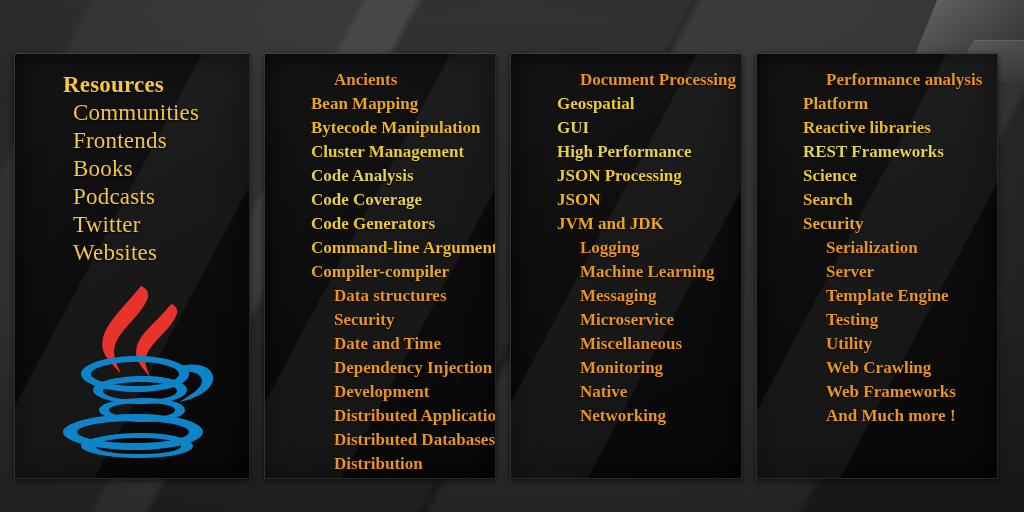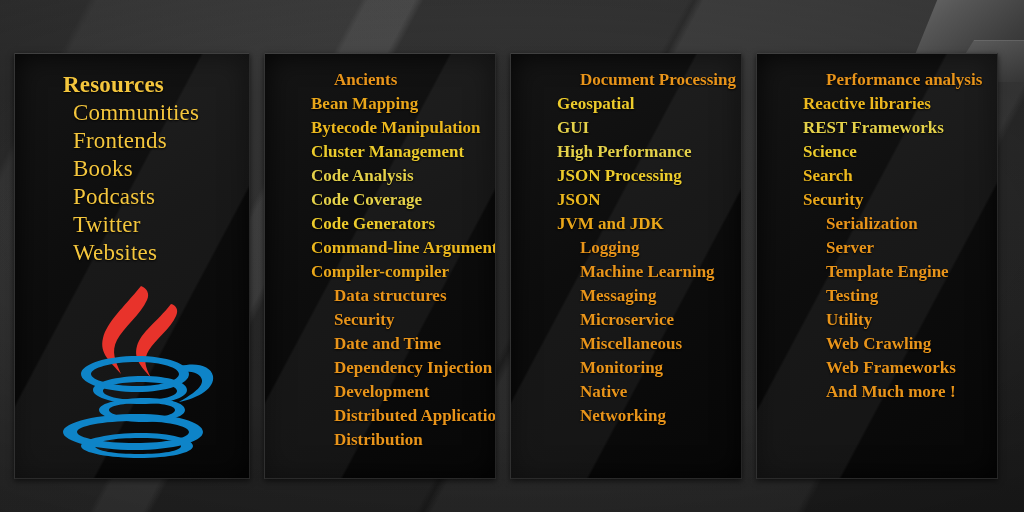--- a/index.html
+++ b/index.html
@@ -299,6 +299,7 @@
     <div class="panel col last">
       <div class="panel-inner col-list" id="col-2">
           <div class="col-item t1">Performance analysis</div>
+          <div class="col-item t2">Platform</div>
           <div class="col-item t3">Reactive libraries</div>
           <div class="col-item t5">REST Frameworks</div>
           <div class="col-item t4">Science</div>

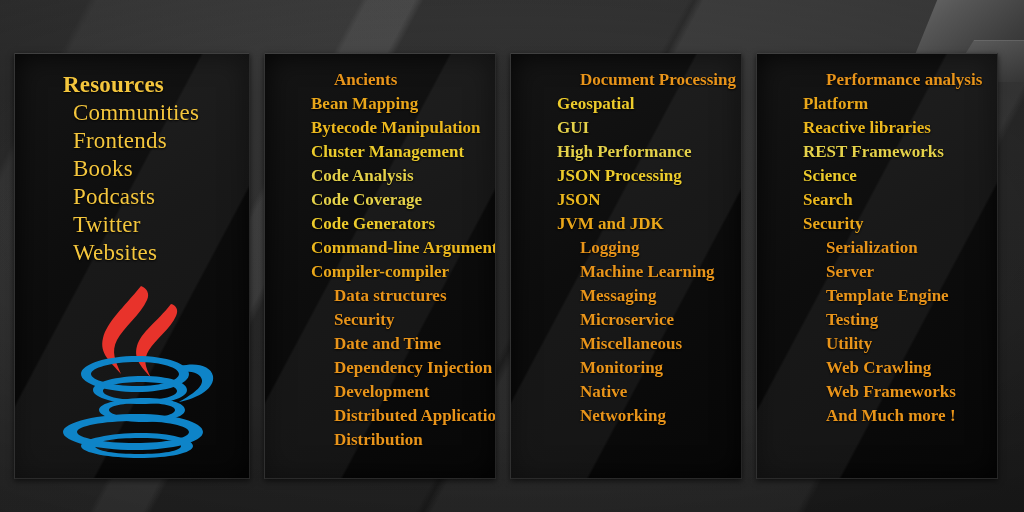--- a/index.html
+++ b/index.html
@@ -274,6 +274,7 @@
           <div class="col-item t1">Dependency Injection</div>
           <div class="col-item t1">Development</div>
           <div class="col-item t1">Distributed Applications</div>
+          <div class="col-item t1">Distributed Databases</div>
           <div class="col-item t1">Distribution</div>
         </div>
     </div>

